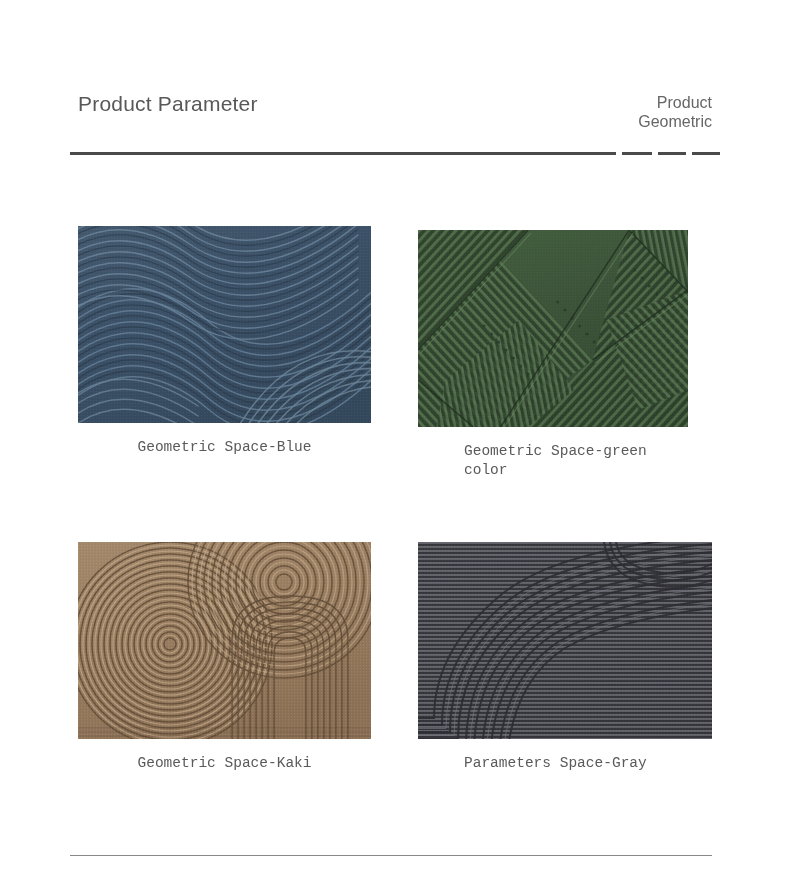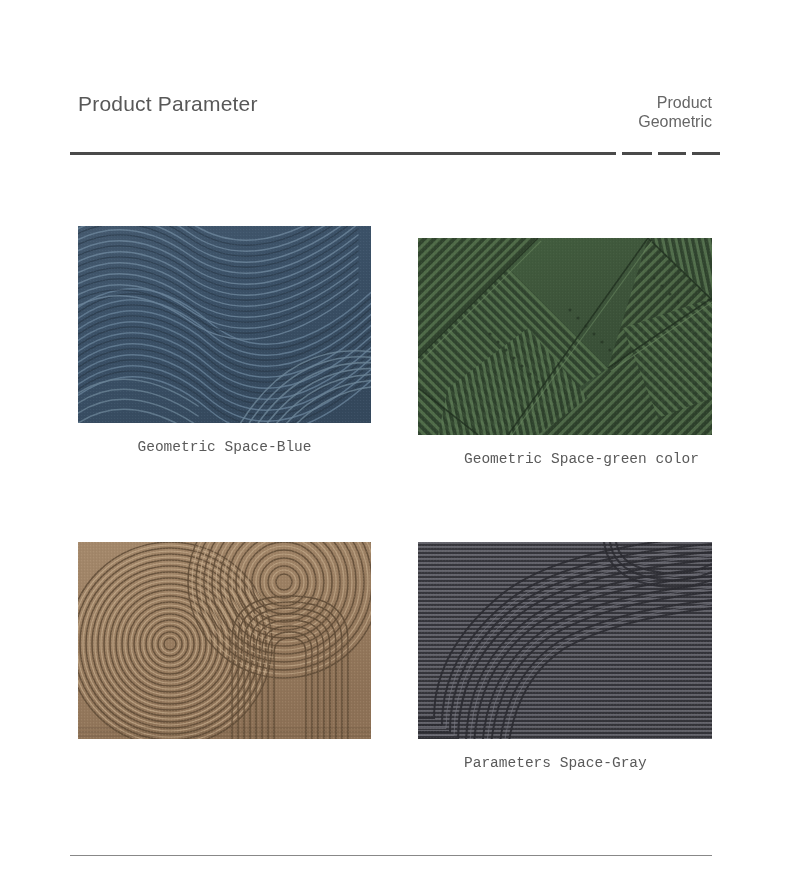--- a/index.html
+++ b/index.html
@@ -82,7 +82,7 @@
 
   .cell { position: absolute; }
   .cell-blue  { left: 78px;  top: 0;   width: 293px; }
-  .cell-green { left: 418px; top: 12px;   width: 294px; }
+  .cell-green { left: 418px; top: 4px;   width: 270px; }
   .cell-kaki  { left: 78px;  top: 0;   width: 293px; }
   .cell-gray  { left: 418px; top: 0;   width: 294px; }
 

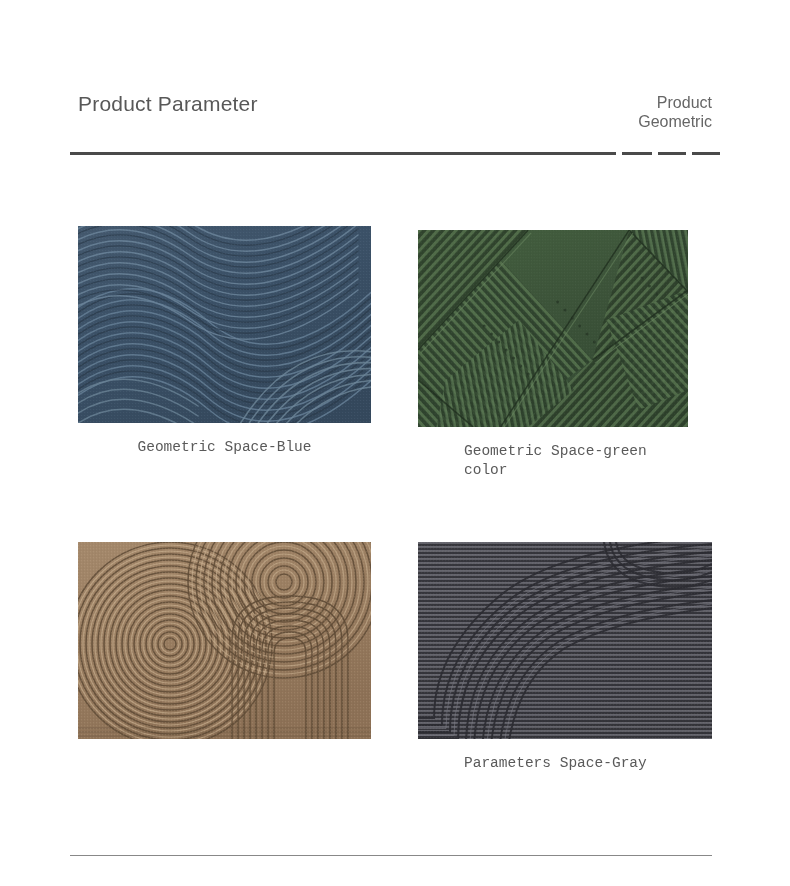--- a/index.html
+++ b/index.html
@@ -426,6 +426,7 @@
           </g>
         </svg>
       </div>
+      <div class="caption caption-center">Geometric Space-Kaki</div>
     </div>
 
     <div class="cell cell-gray">

